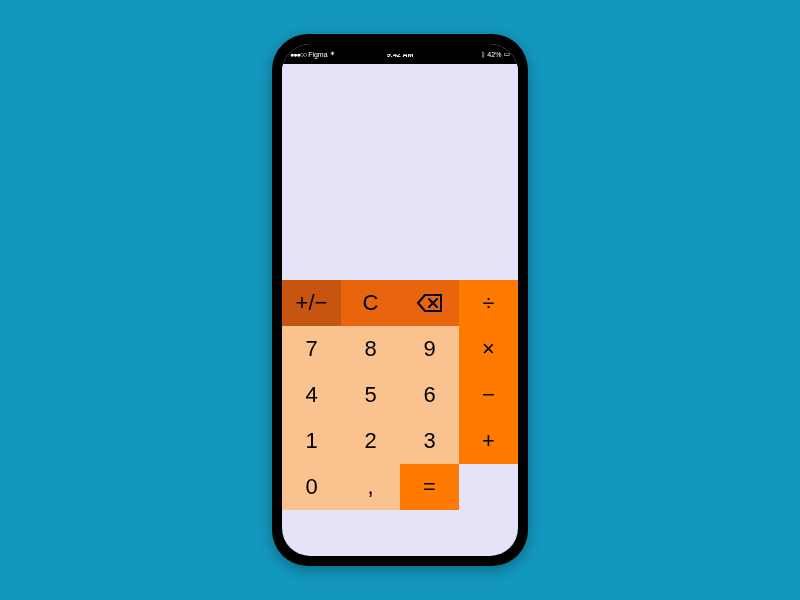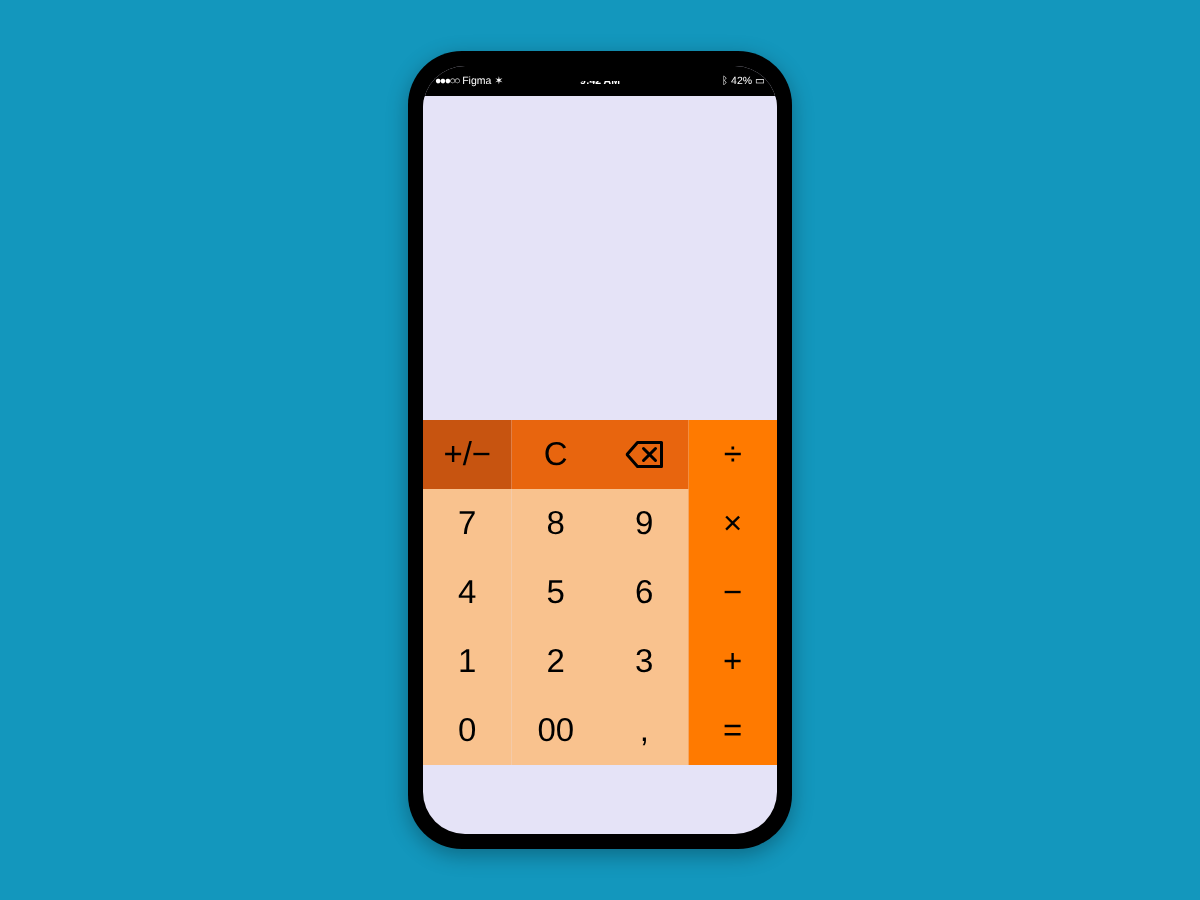--- a/index.html
+++ b/index.html
@@ -142,7 +142,6 @@
       <div class="key k-op">+</div>
 
       <div class="key k-num">0</div>
-      <div class="key k-num">00</div>
       <div class="key k-num">,</div>
       <div class="key k-op">=</div>
     </div>

